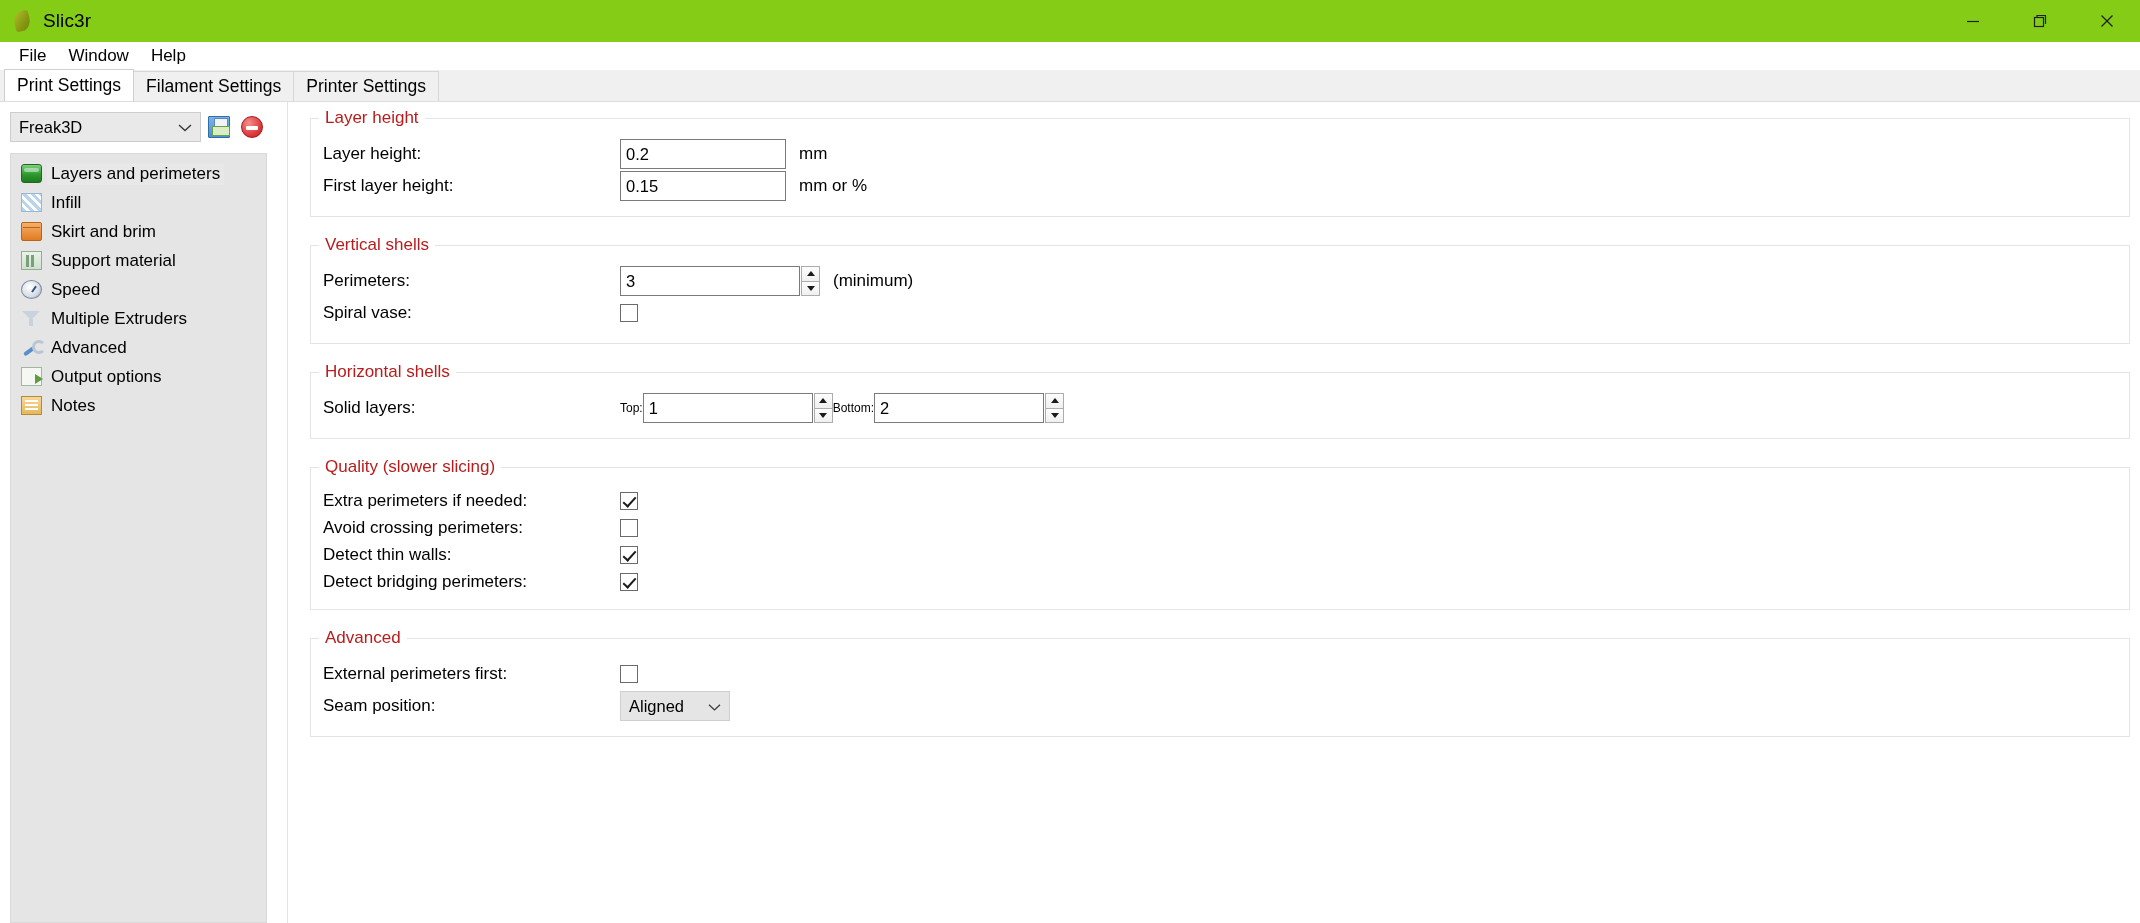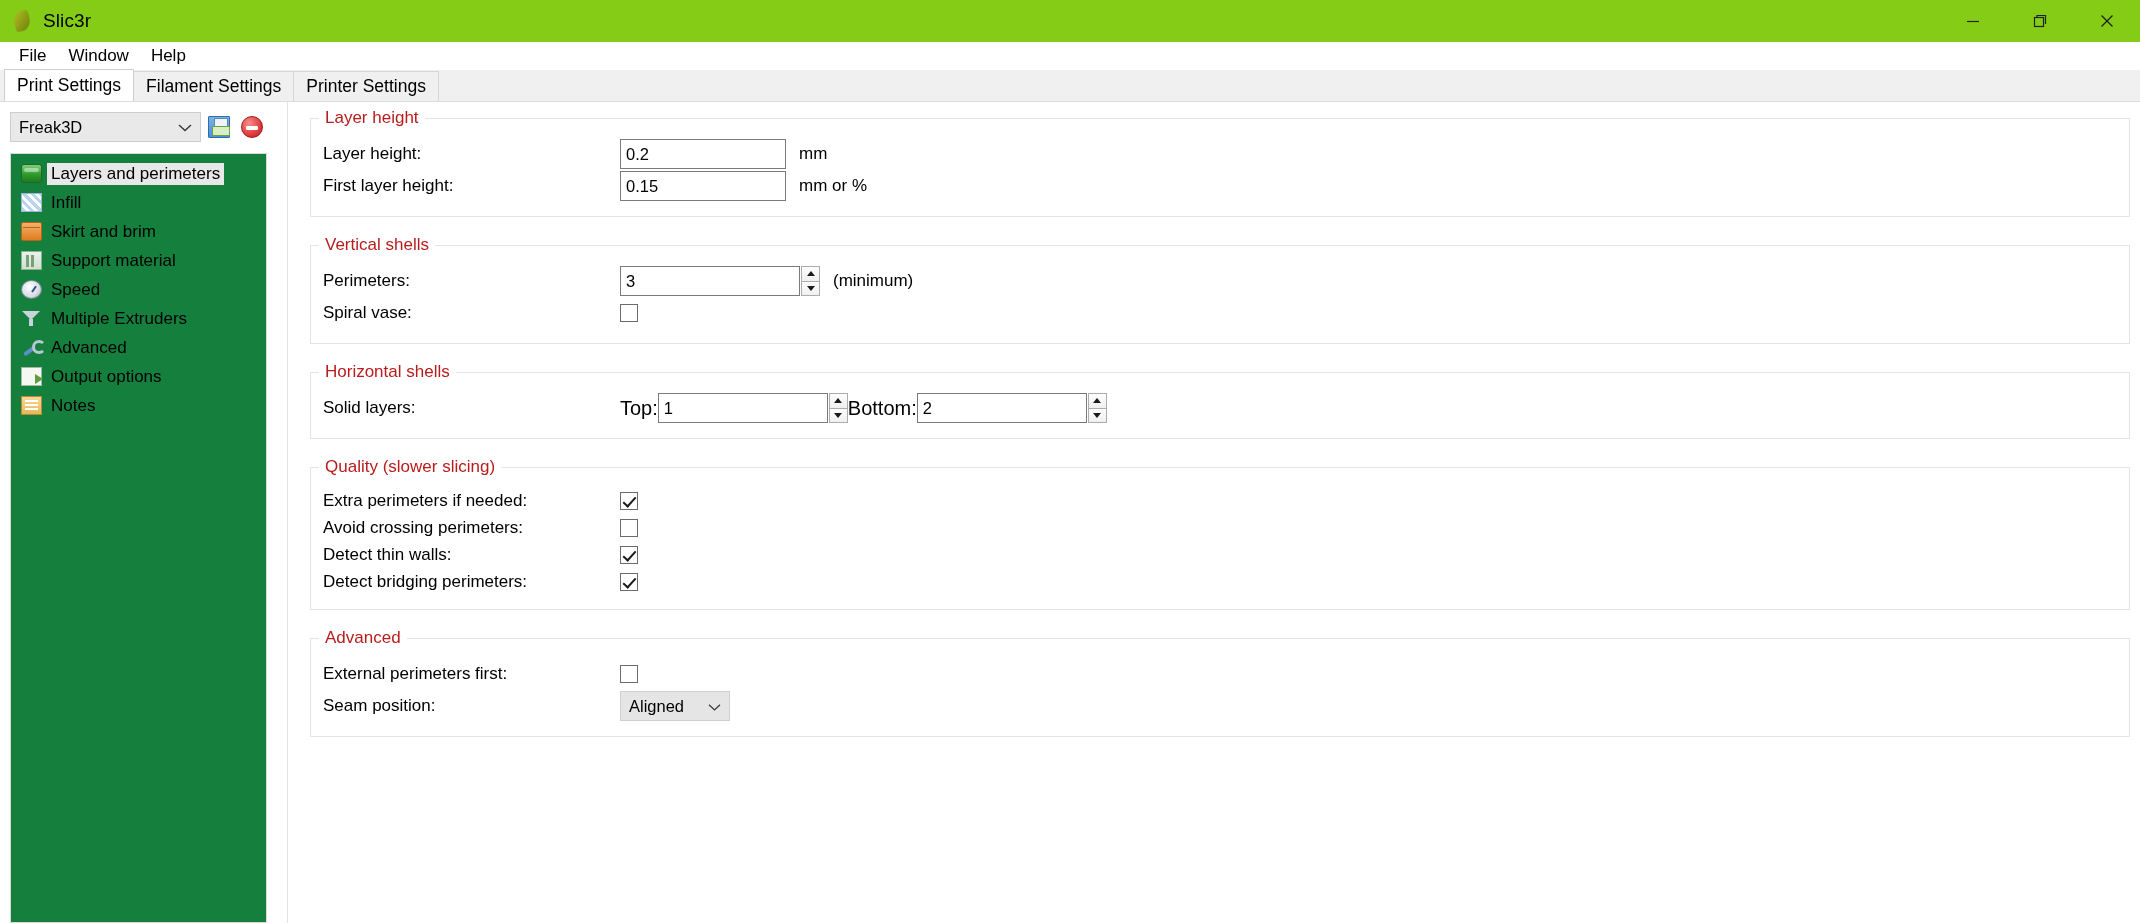--- a/index.html
+++ b/index.html
@@ -173,7 +173,7 @@
   .navlist {
     flex: 1;
     border: 1px solid #d9d9d9;
-    background: #15803d;
+    background: #e5e5e5;
     padding: 5px 0 0 0;
     overflow: hidden;
   }

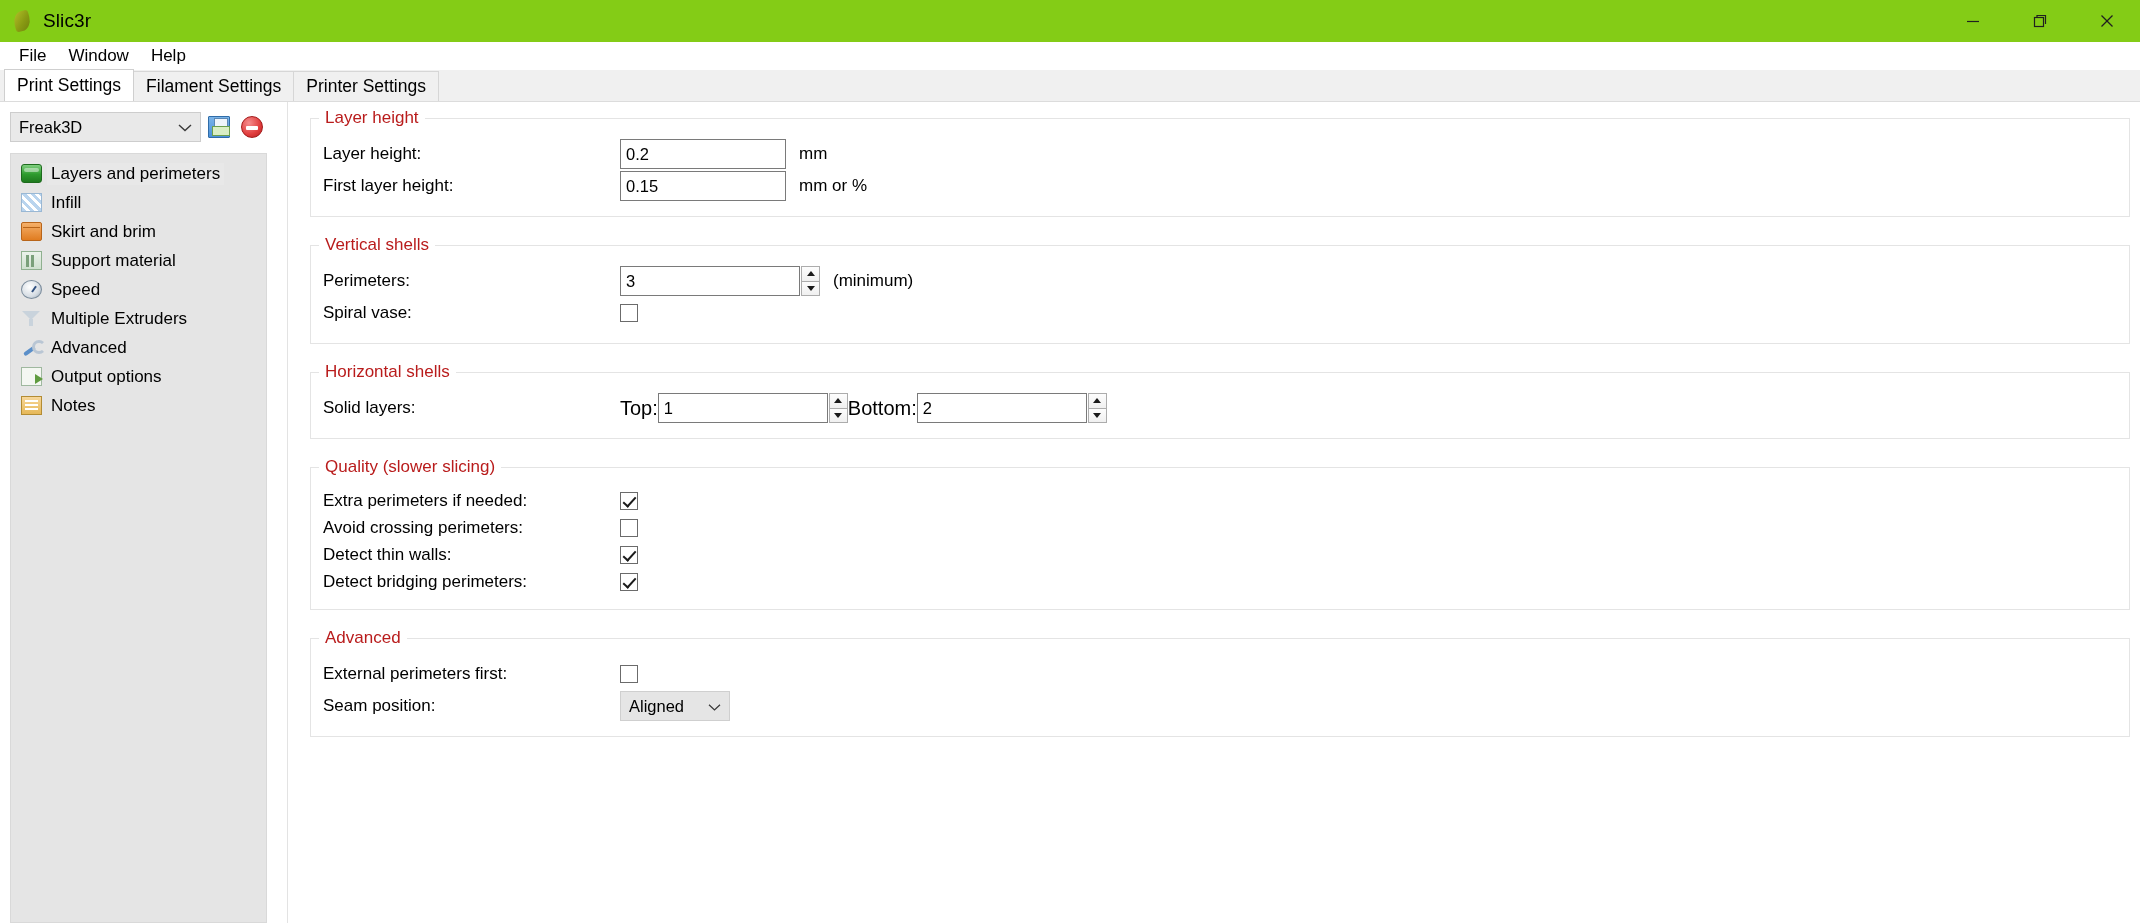--- a/index.html
+++ b/index.html
@@ -304,7 +304,7 @@
   .qrow .field-label { width: 297px; }
 
   .inline-lbl {
-    font-size: 20px;
+    font-size: 12px;
     color: #000;
     margin: 0 0 0 0;
   }

